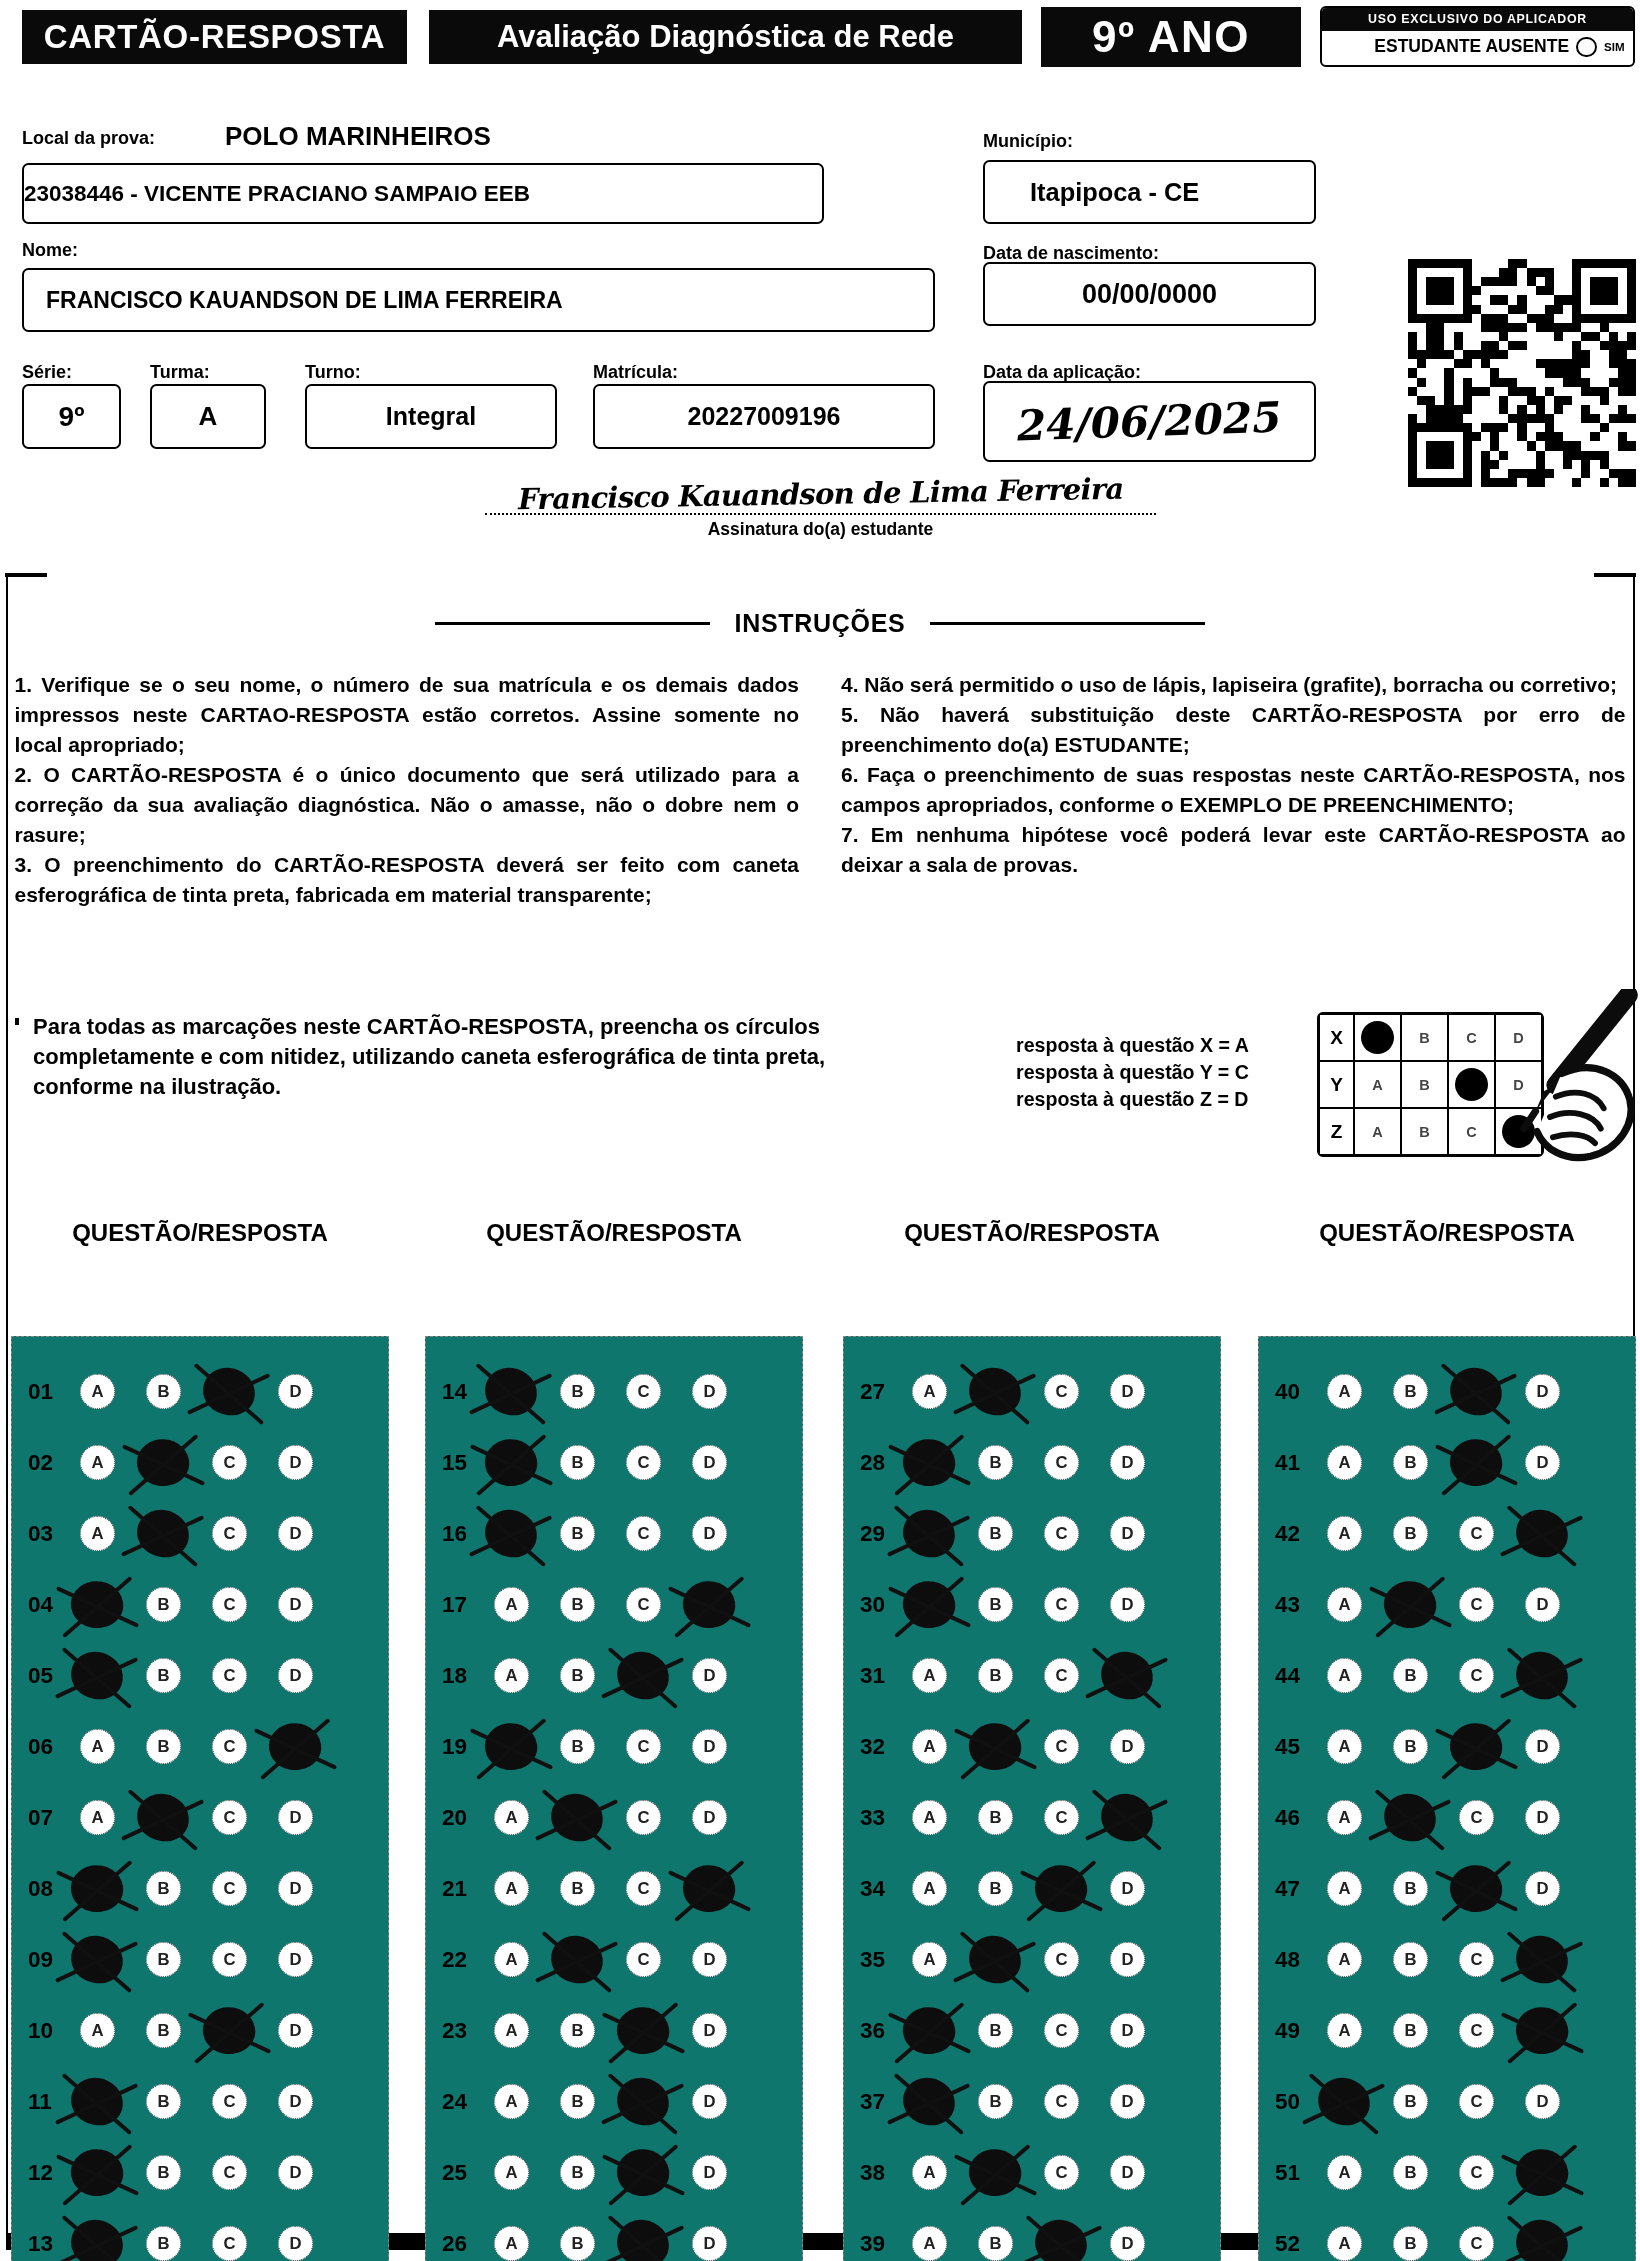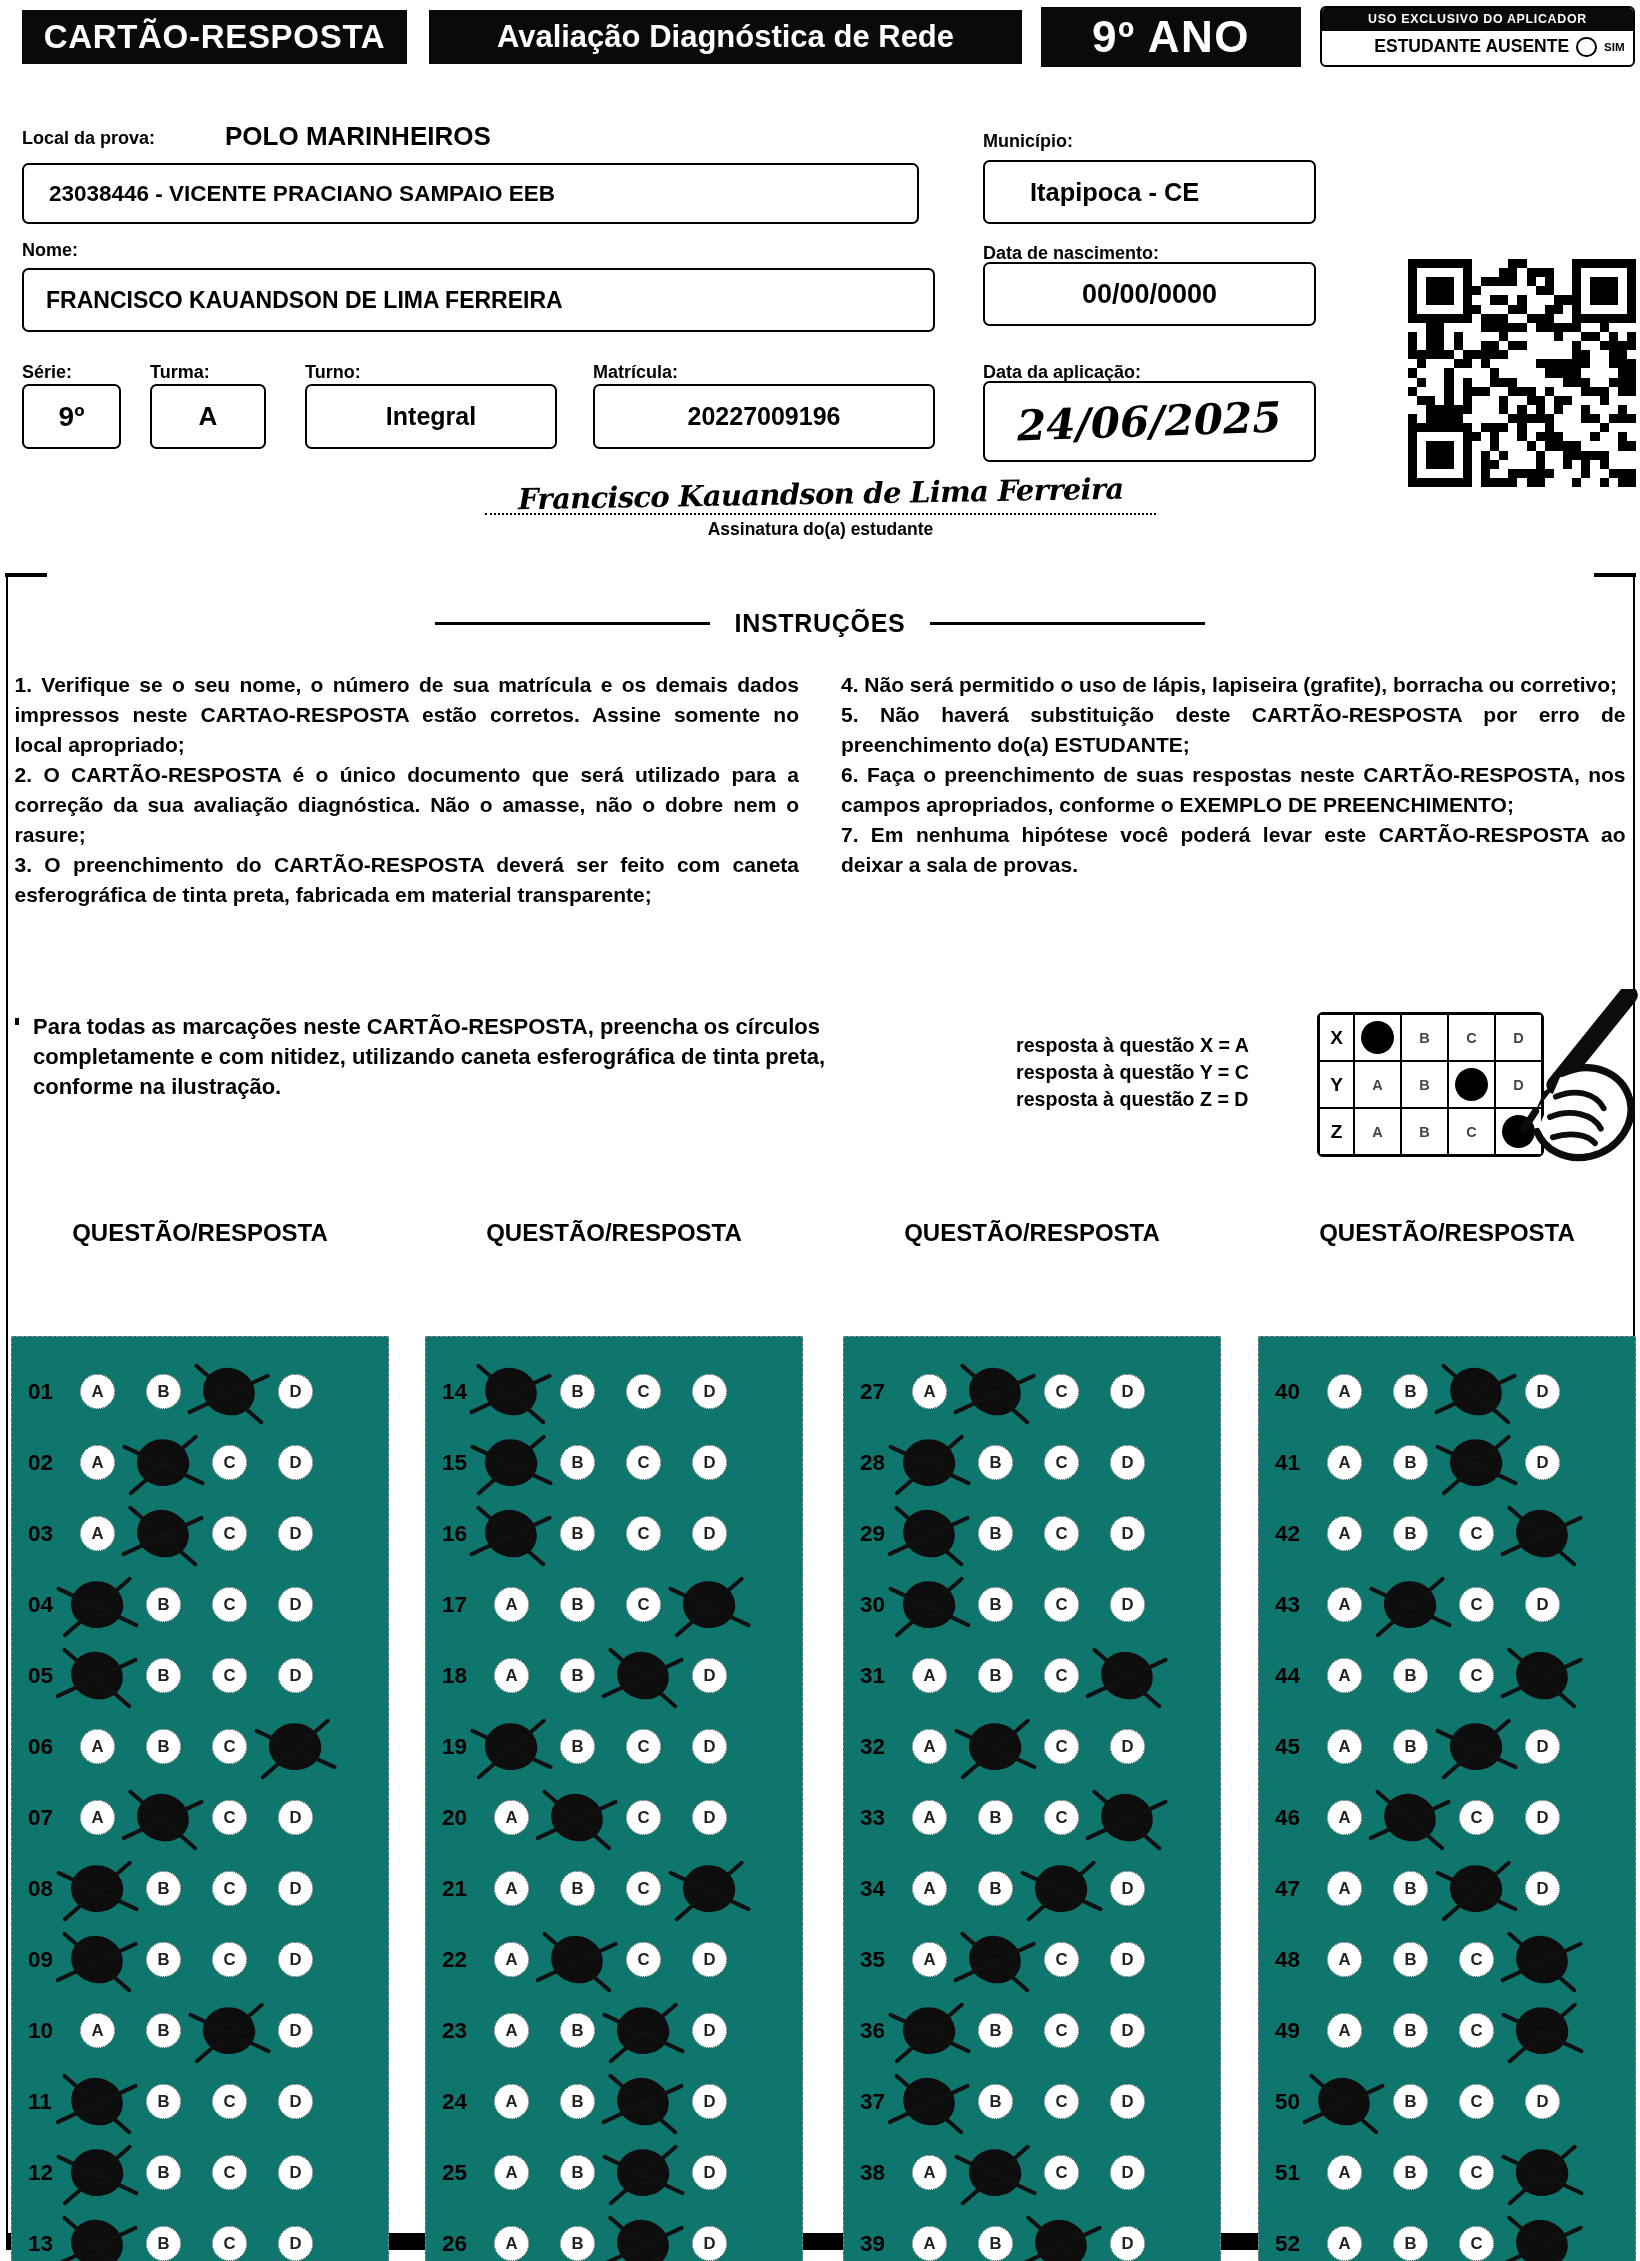--- a/index.html
+++ b/index.html
@@ -28,7 +28,7 @@
   #lbl-local { left:22px; top:128px; }
   #val-local { left:225px; top:121px; font-size:26px; font-weight:bold; }
   #lbl-mun   { left:983px; top:131px; }
-  #box-escola{ left:22px; top:163px; width:897px; height:61px; font-size:22.5px; padding-left:25px; }
+  #box-escola{ left:22px; top:163px; width:802px; height:61px; font-size:22.5px; }
   #box-mun   { left:983px; top:160px; width:333px; height:64px; font-size:25.4px; padding-left:45px; }
   #lbl-nome  { left:22px; top:240px; }
   #lbl-nasc  { left:983px; top:243px; }

